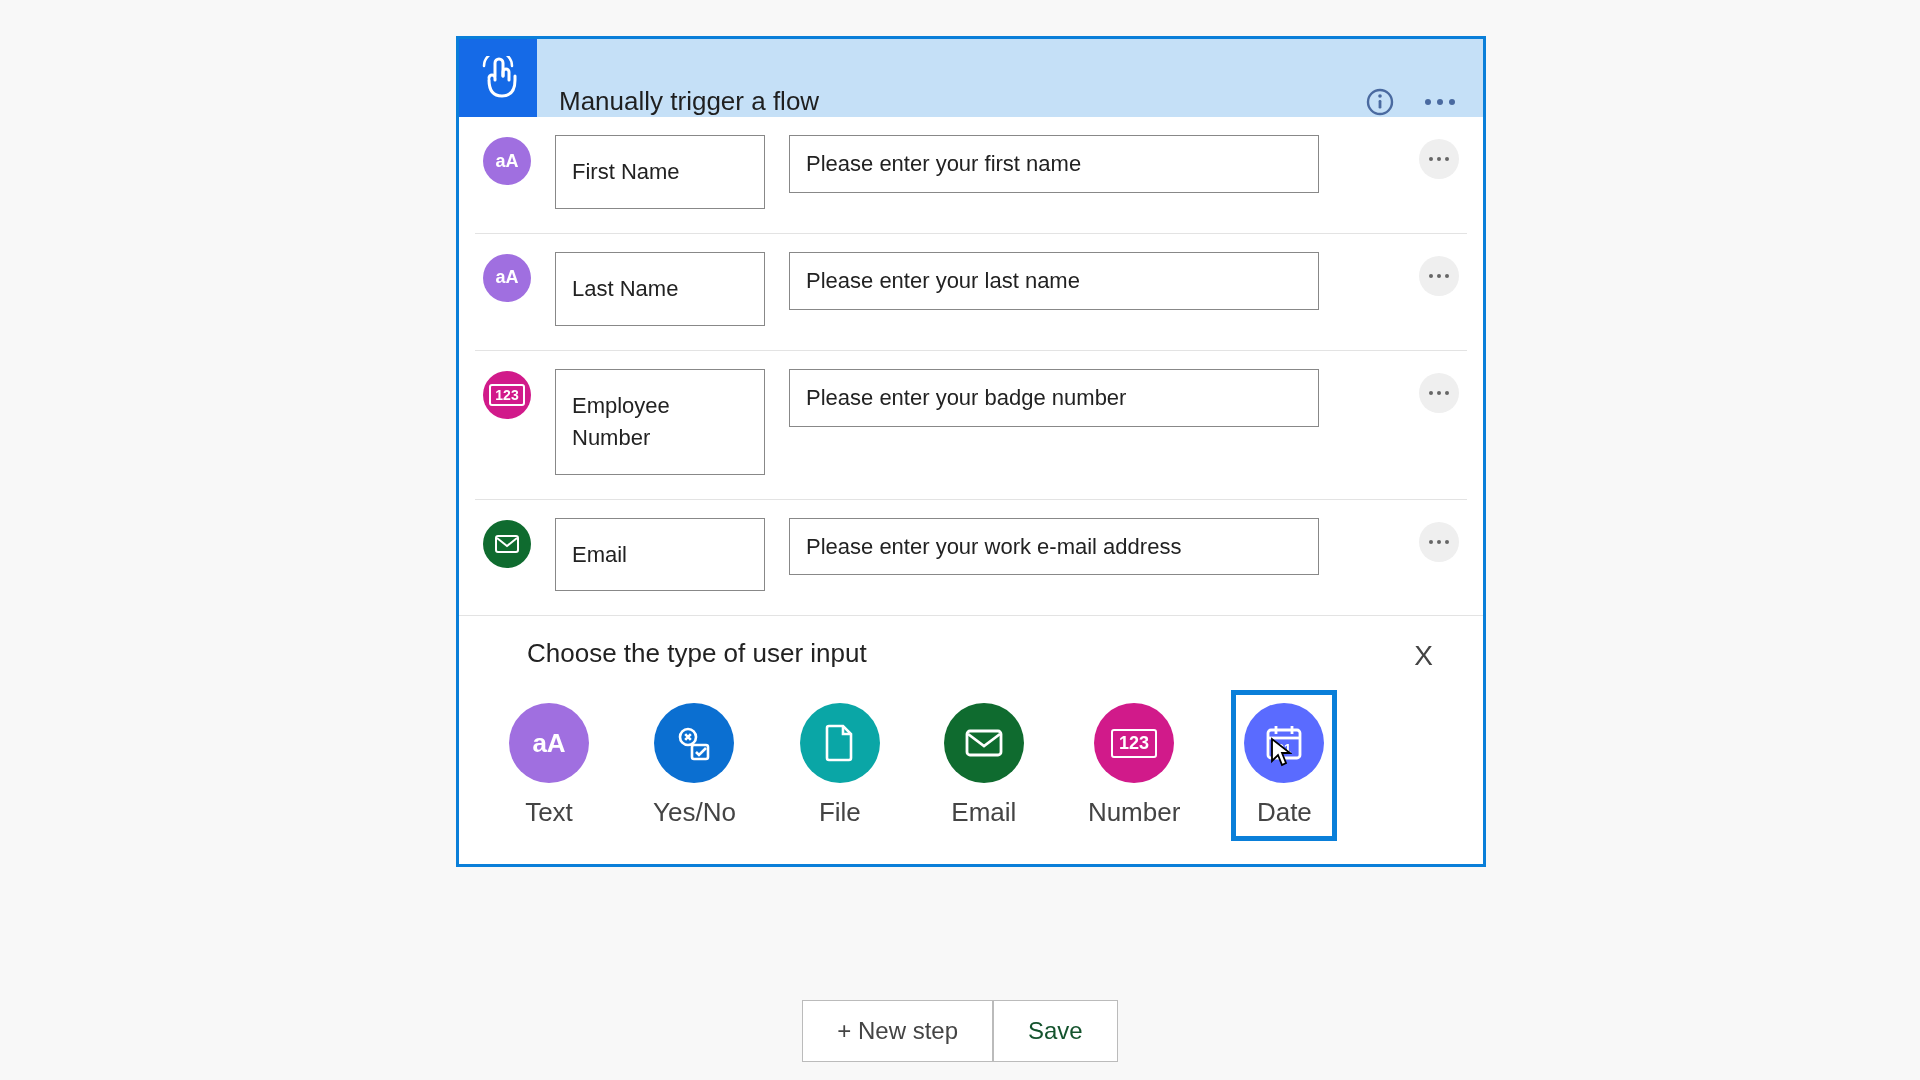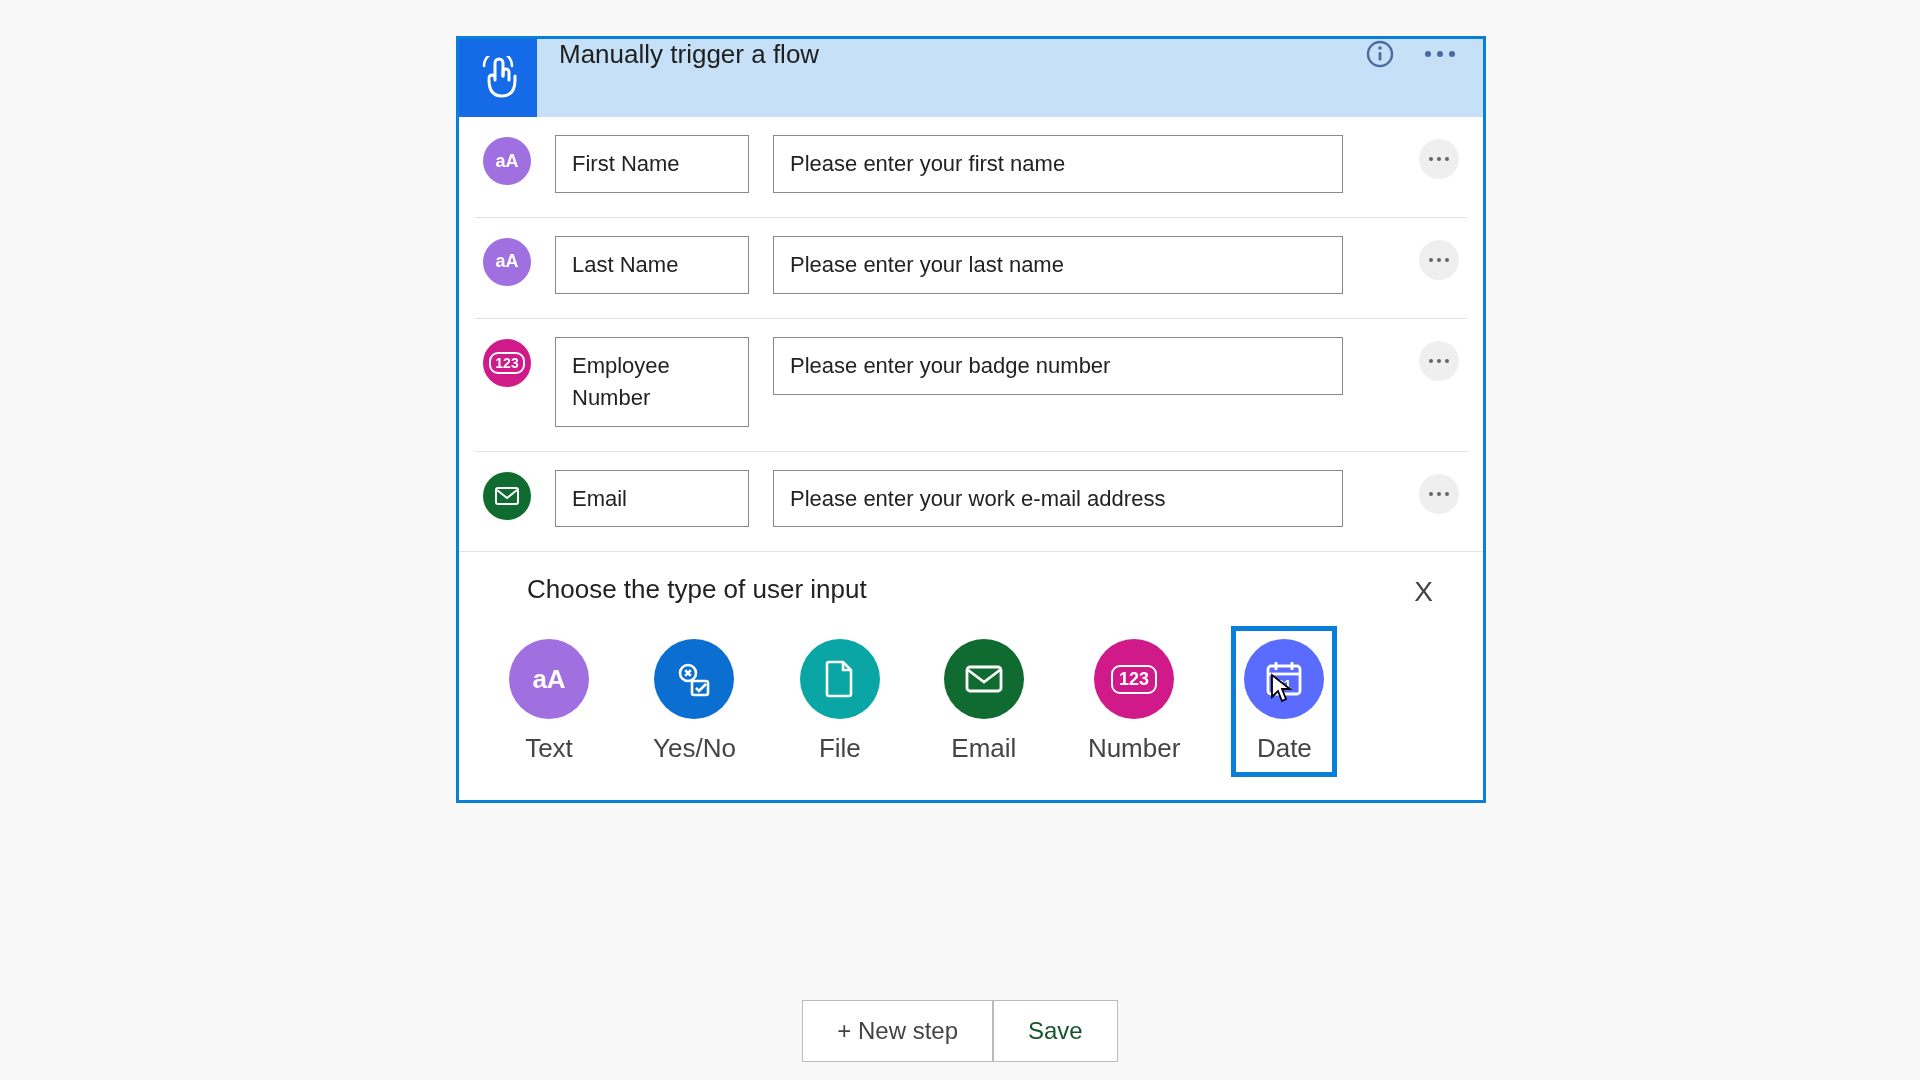--- a/index.html
+++ b/index.html
@@ -21,7 +21,7 @@
   }
   .card-header {
     display: flex;
-    align-items: flex-start;
+    align-items: flex-end;
     height: 78px;
     background: #c5e0f7;
   }

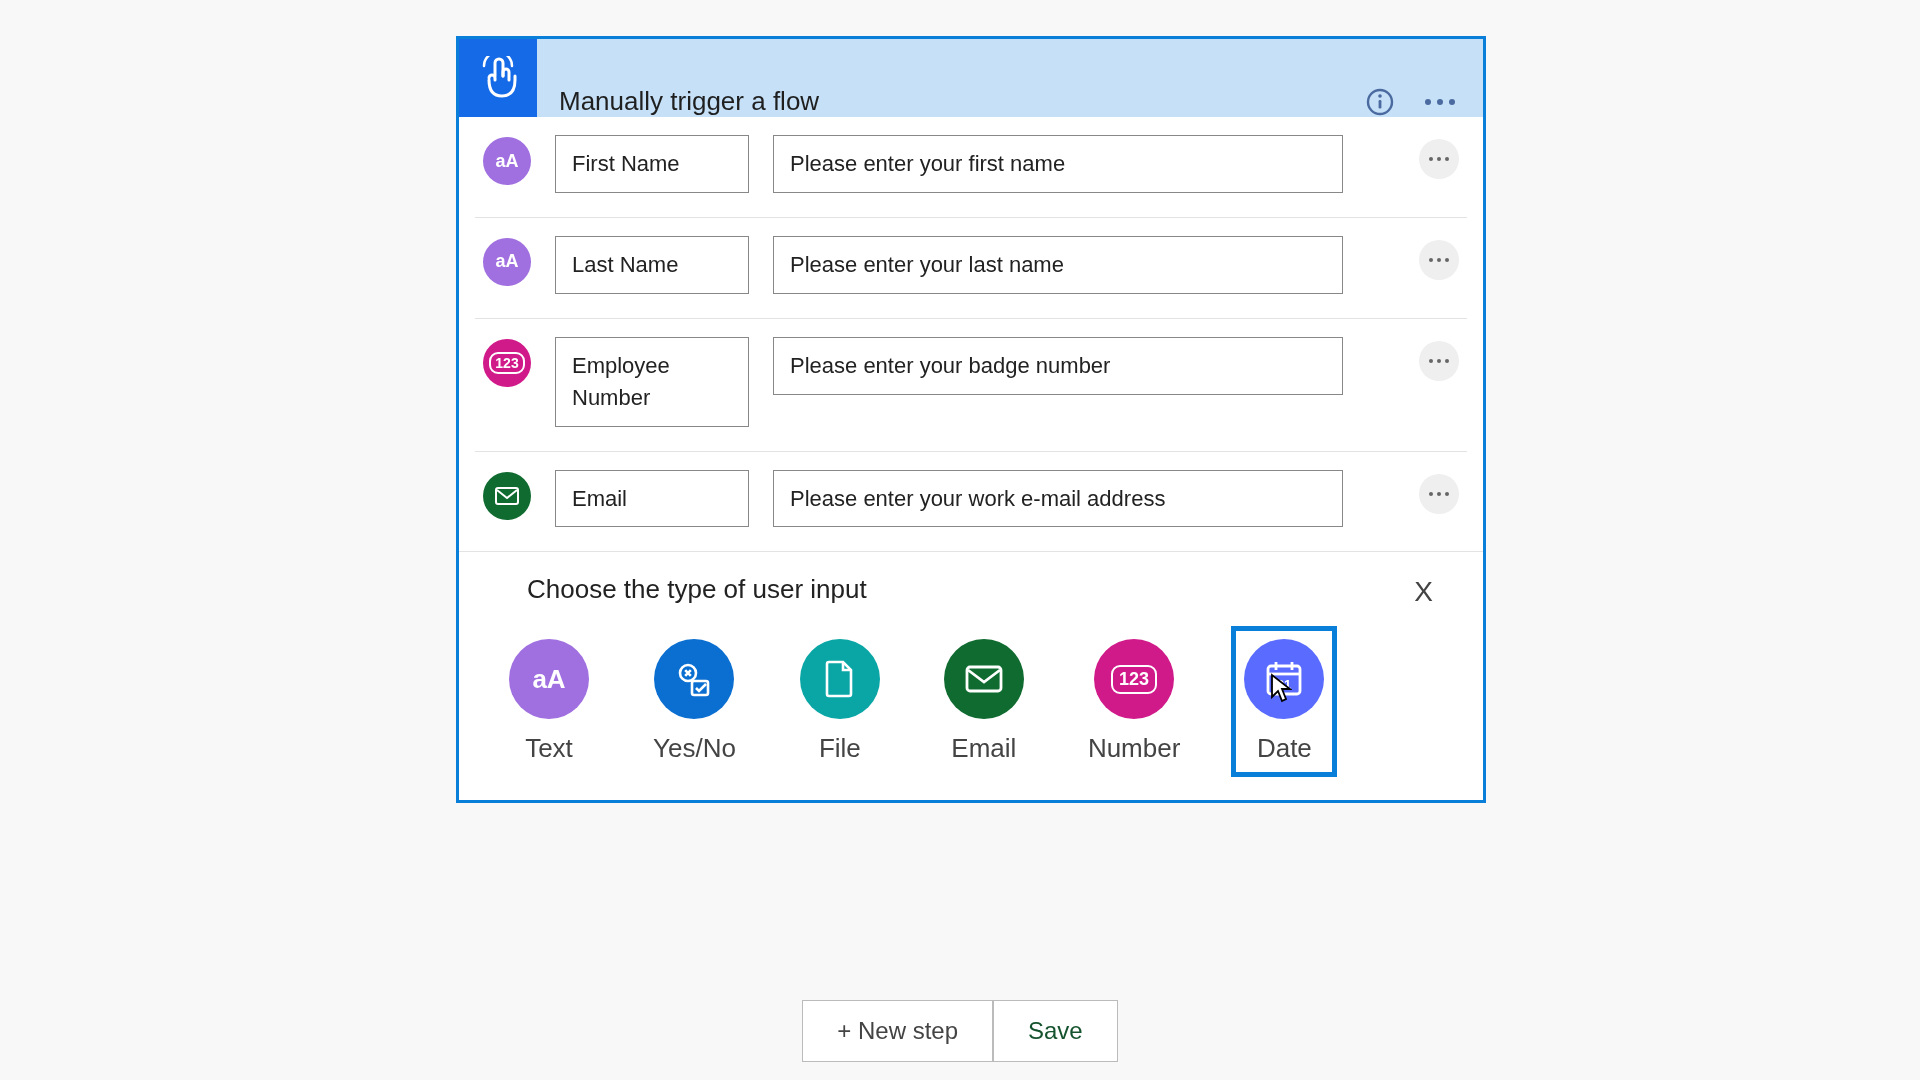--- a/index.html
+++ b/index.html
@@ -71,9 +71,9 @@
   .ic-date { background: #5a6bff; }
 
   .name-box {
-    width: 194px;
+    width: 210px;
     border: 1px solid #888;
-    padding: 12px 16px;
+    padding: 20px 16px;
     font-size: 22px;
     color: #222;
     line-height: 1.45;

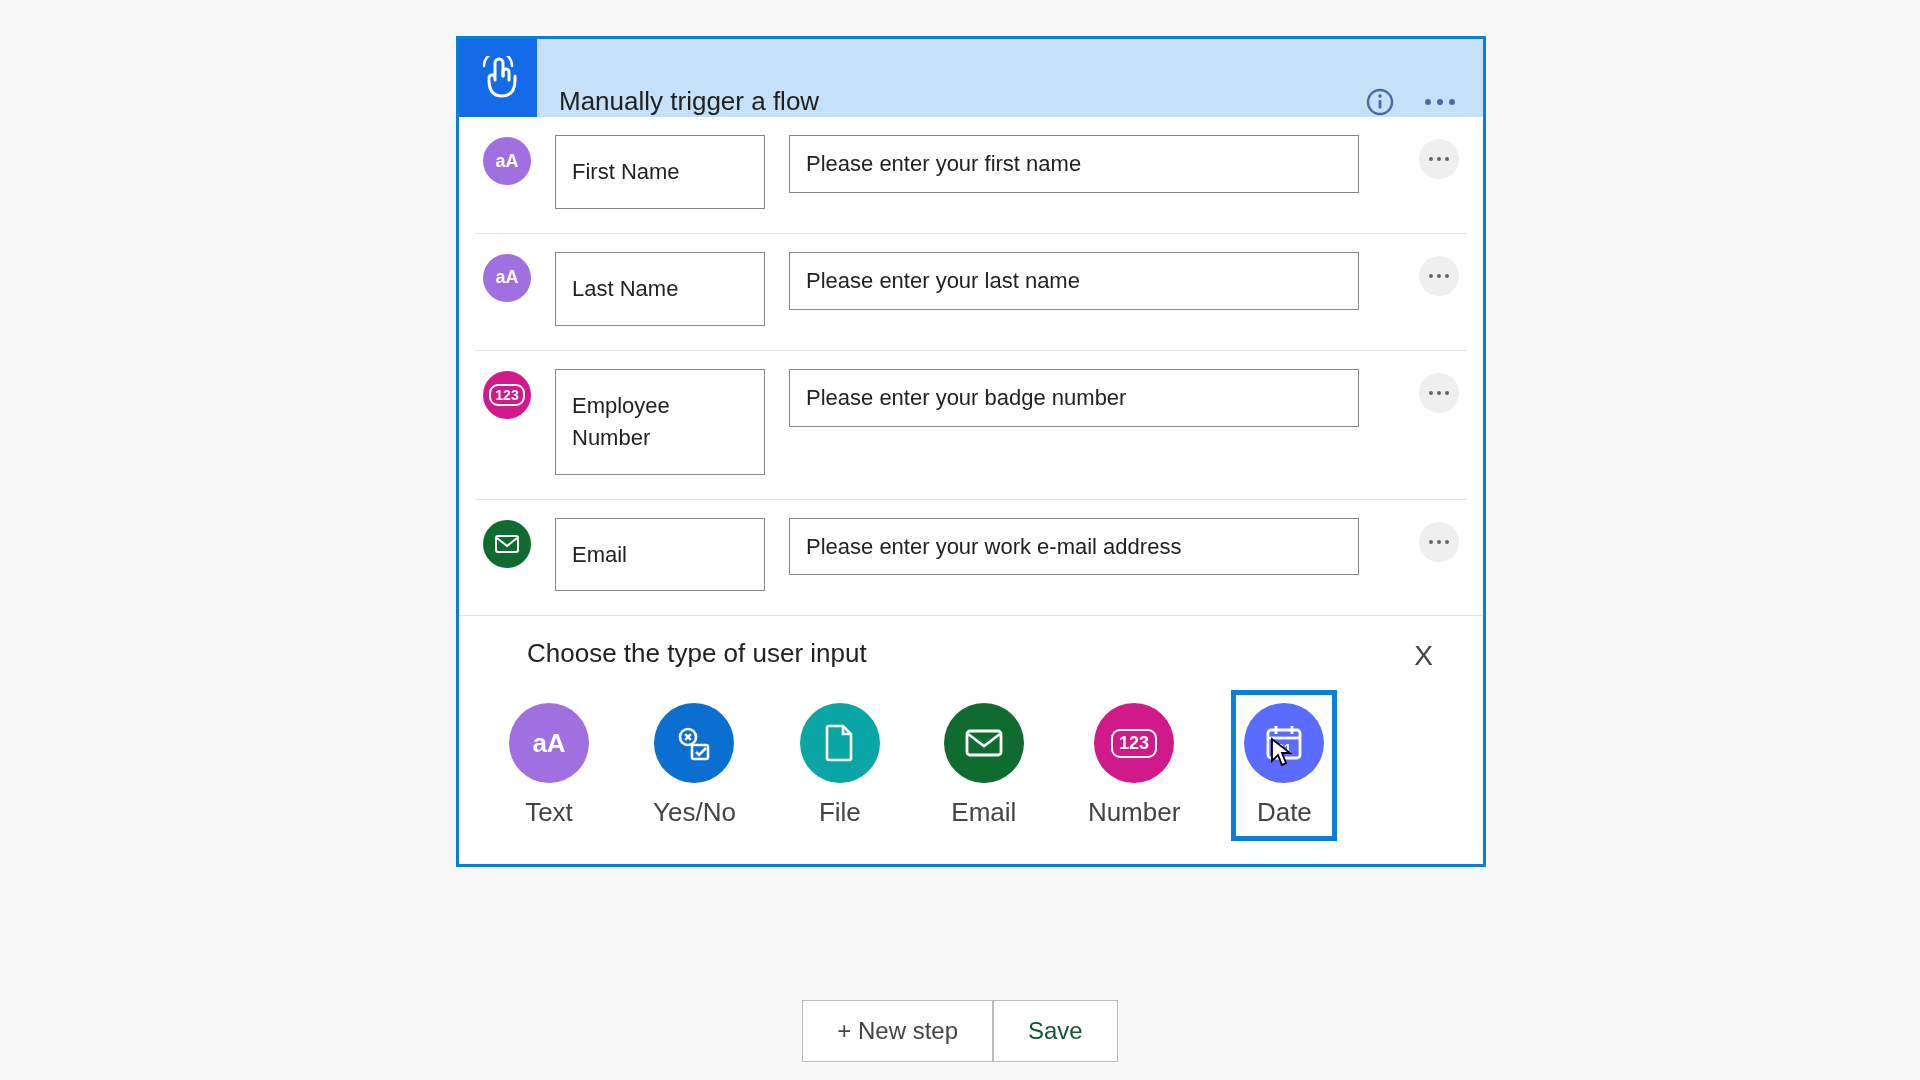--- a/index.html
+++ b/index.html
@@ -79,7 +79,7 @@
     line-height: 1.45;
   }
   .value-box {
-    width: 570px;
+    width: 530px;
     border: 1px solid #888;
     padding: 12px 16px;
     font-size: 22px;

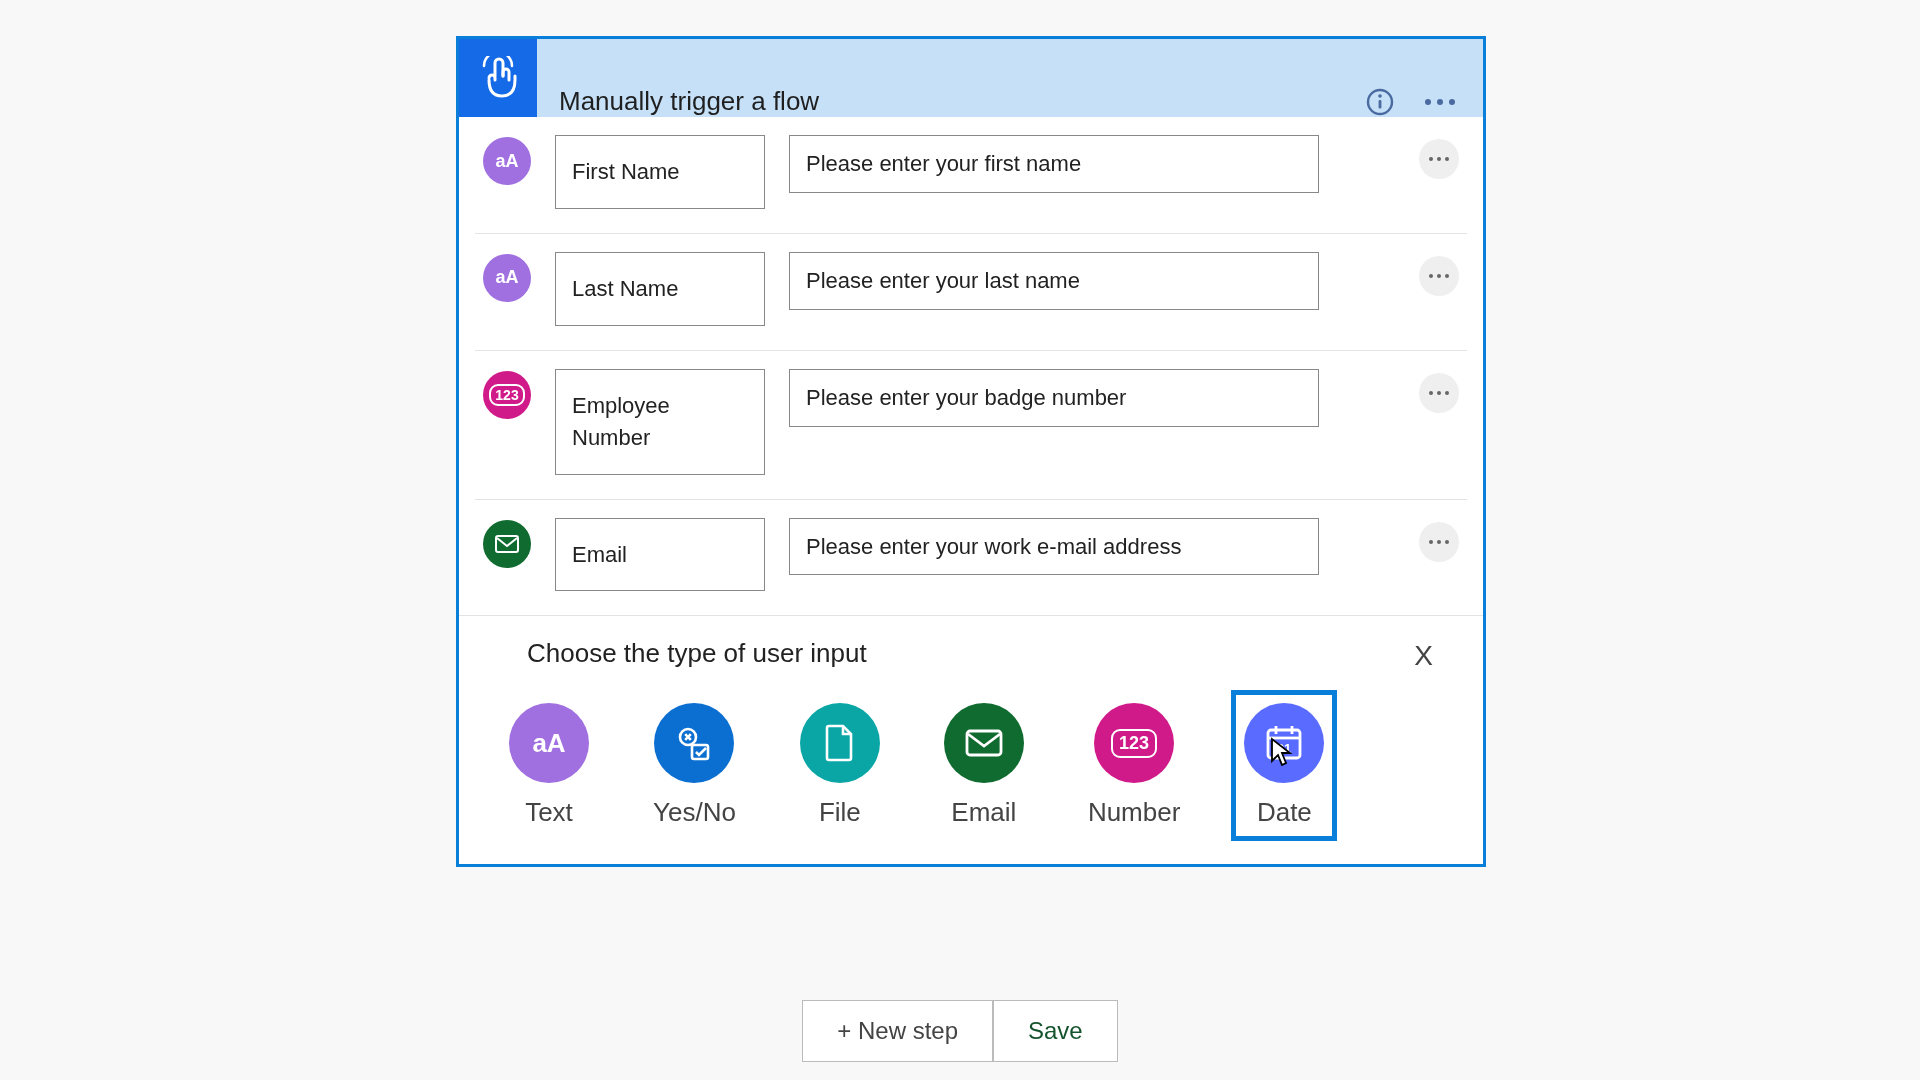--- a/index.html
+++ b/index.html
@@ -169,7 +169,7 @@
 
   
   .glyph-aa { color:#fff; font-family: "Segoe UI", sans-serif; font-size:18px; font-weight:600;}
-  .glyph-123 { color:#fff; font-size:14px; font-weight:600; border:2px solid #fff; border-radius:9px; padding:1px 4px;}
+  .glyph-123 { color:#fff; font-size:14px; font-weight:600; border:2px solid #fff; border-radius:3px; padding:1px 4px;}
   .cursor-arrow {
     position:absolute;
     left: 50%; top: 50%;

